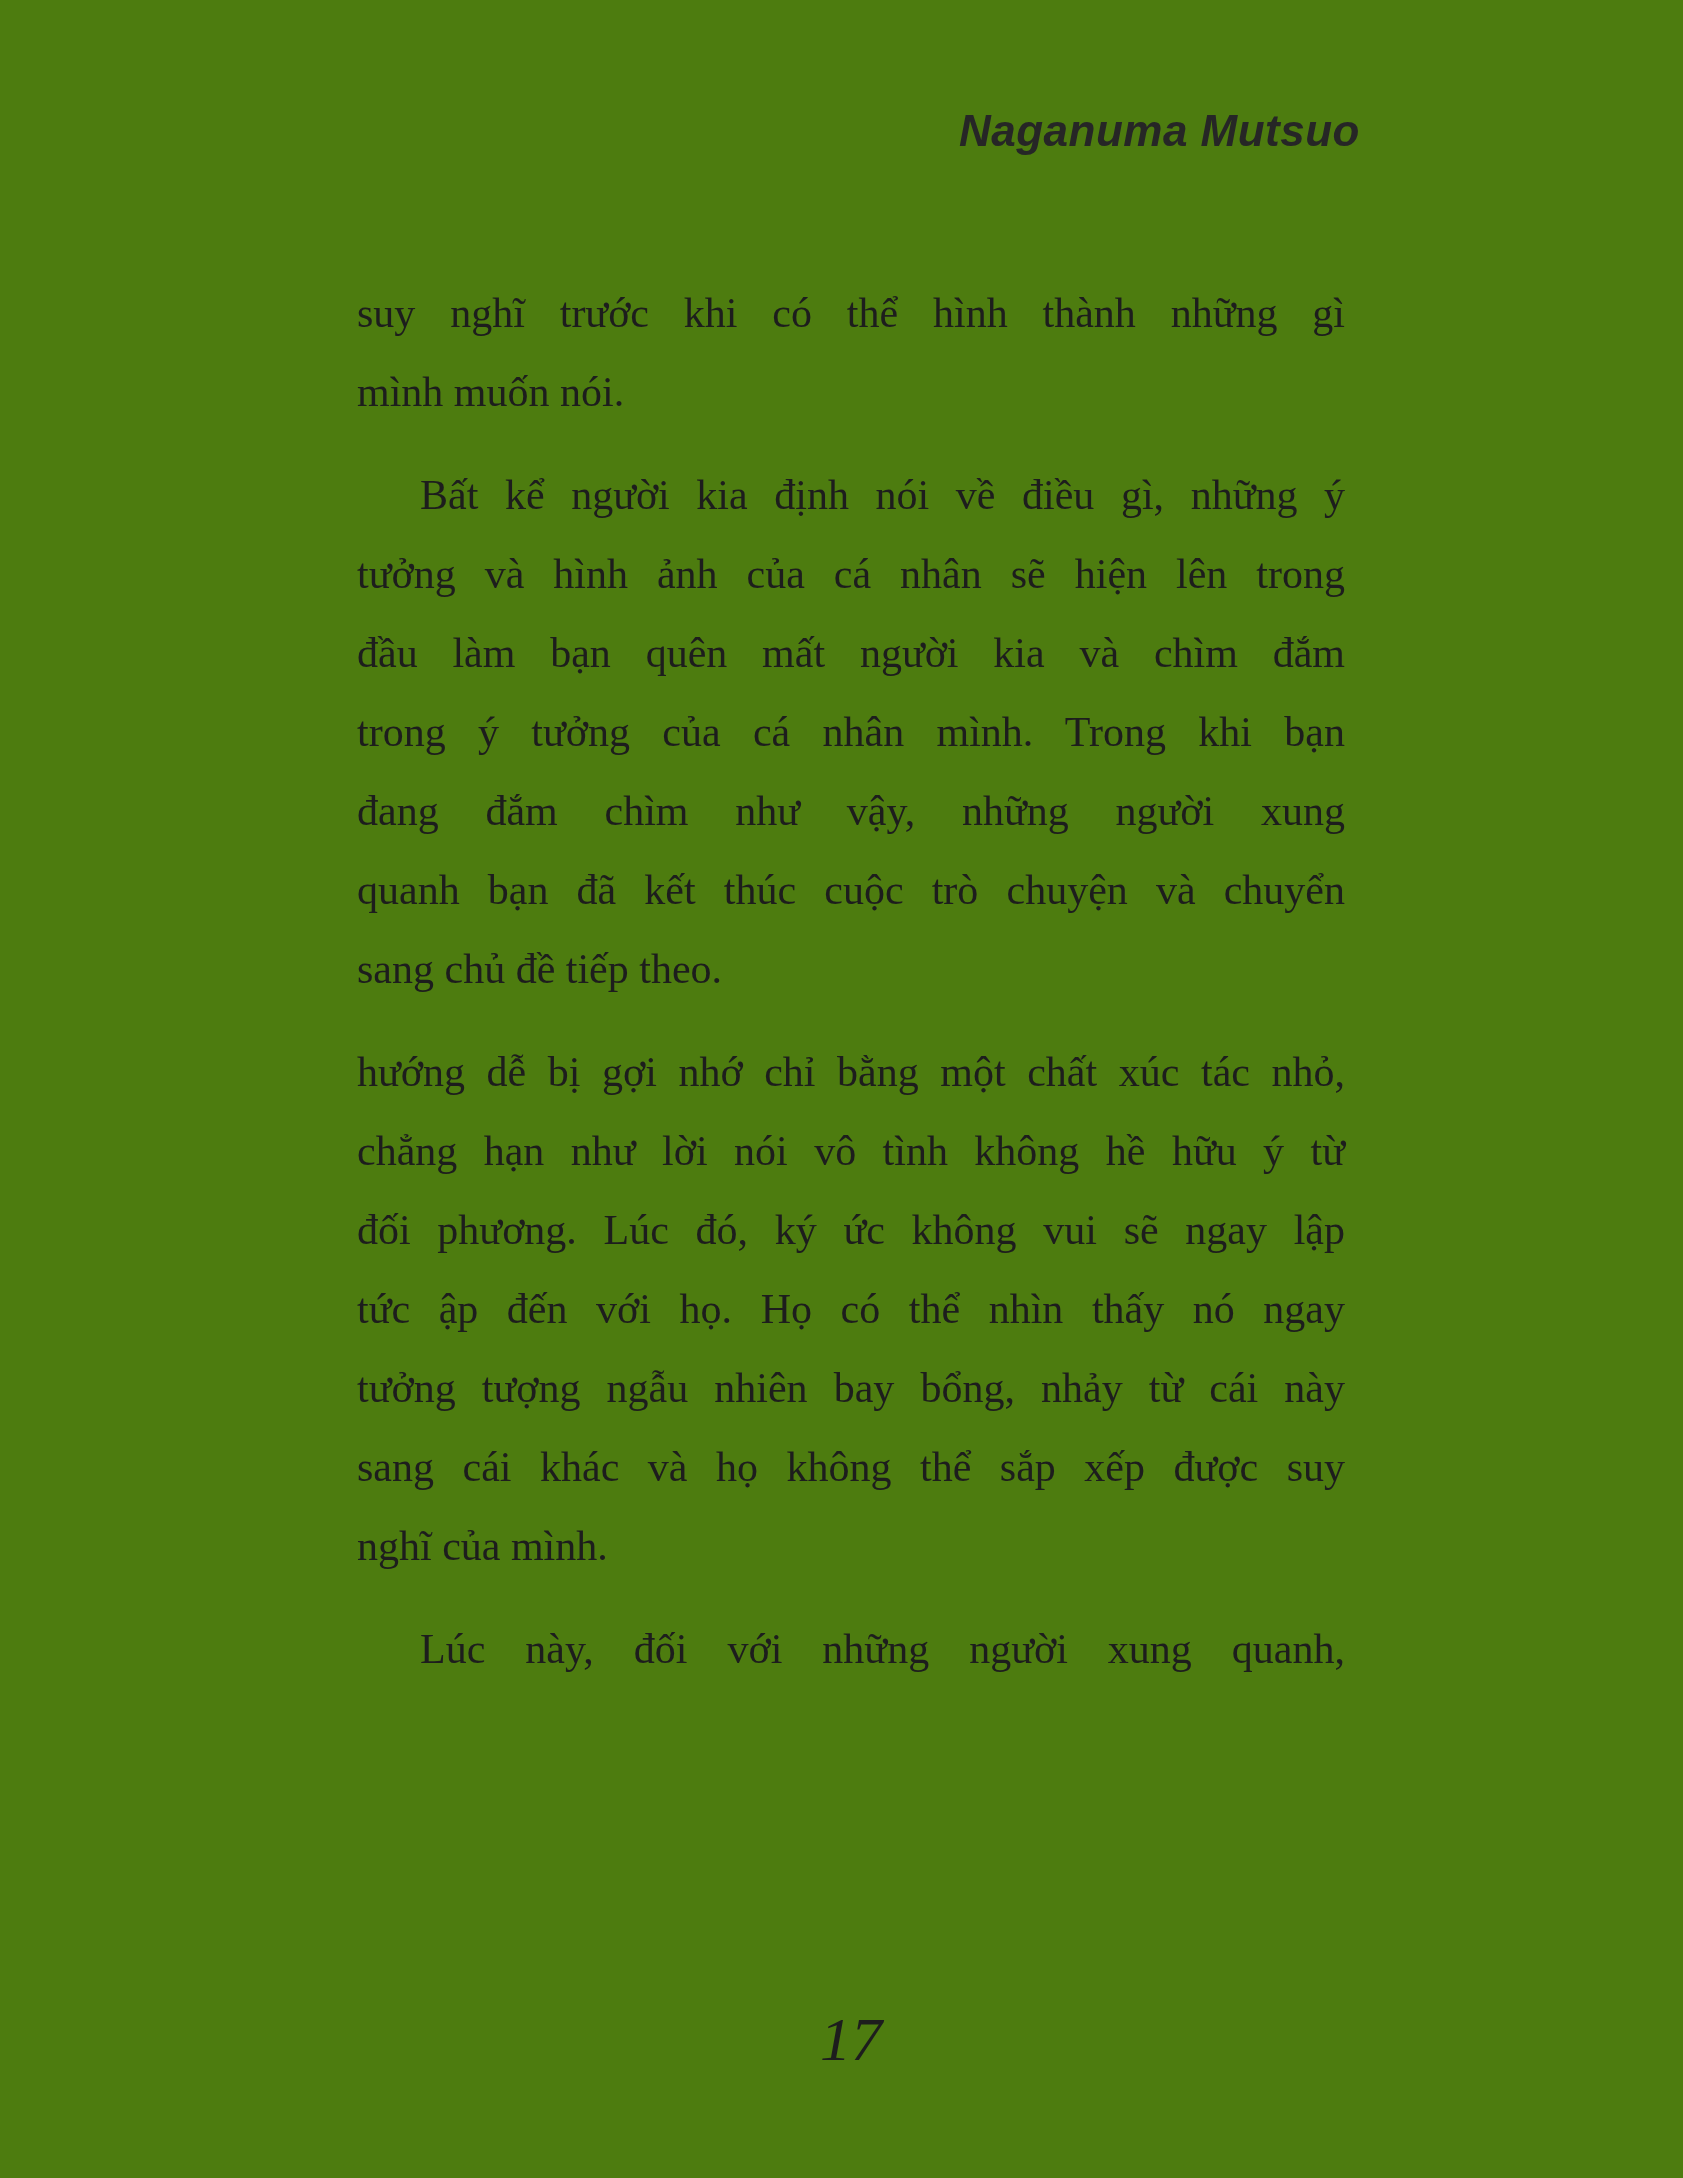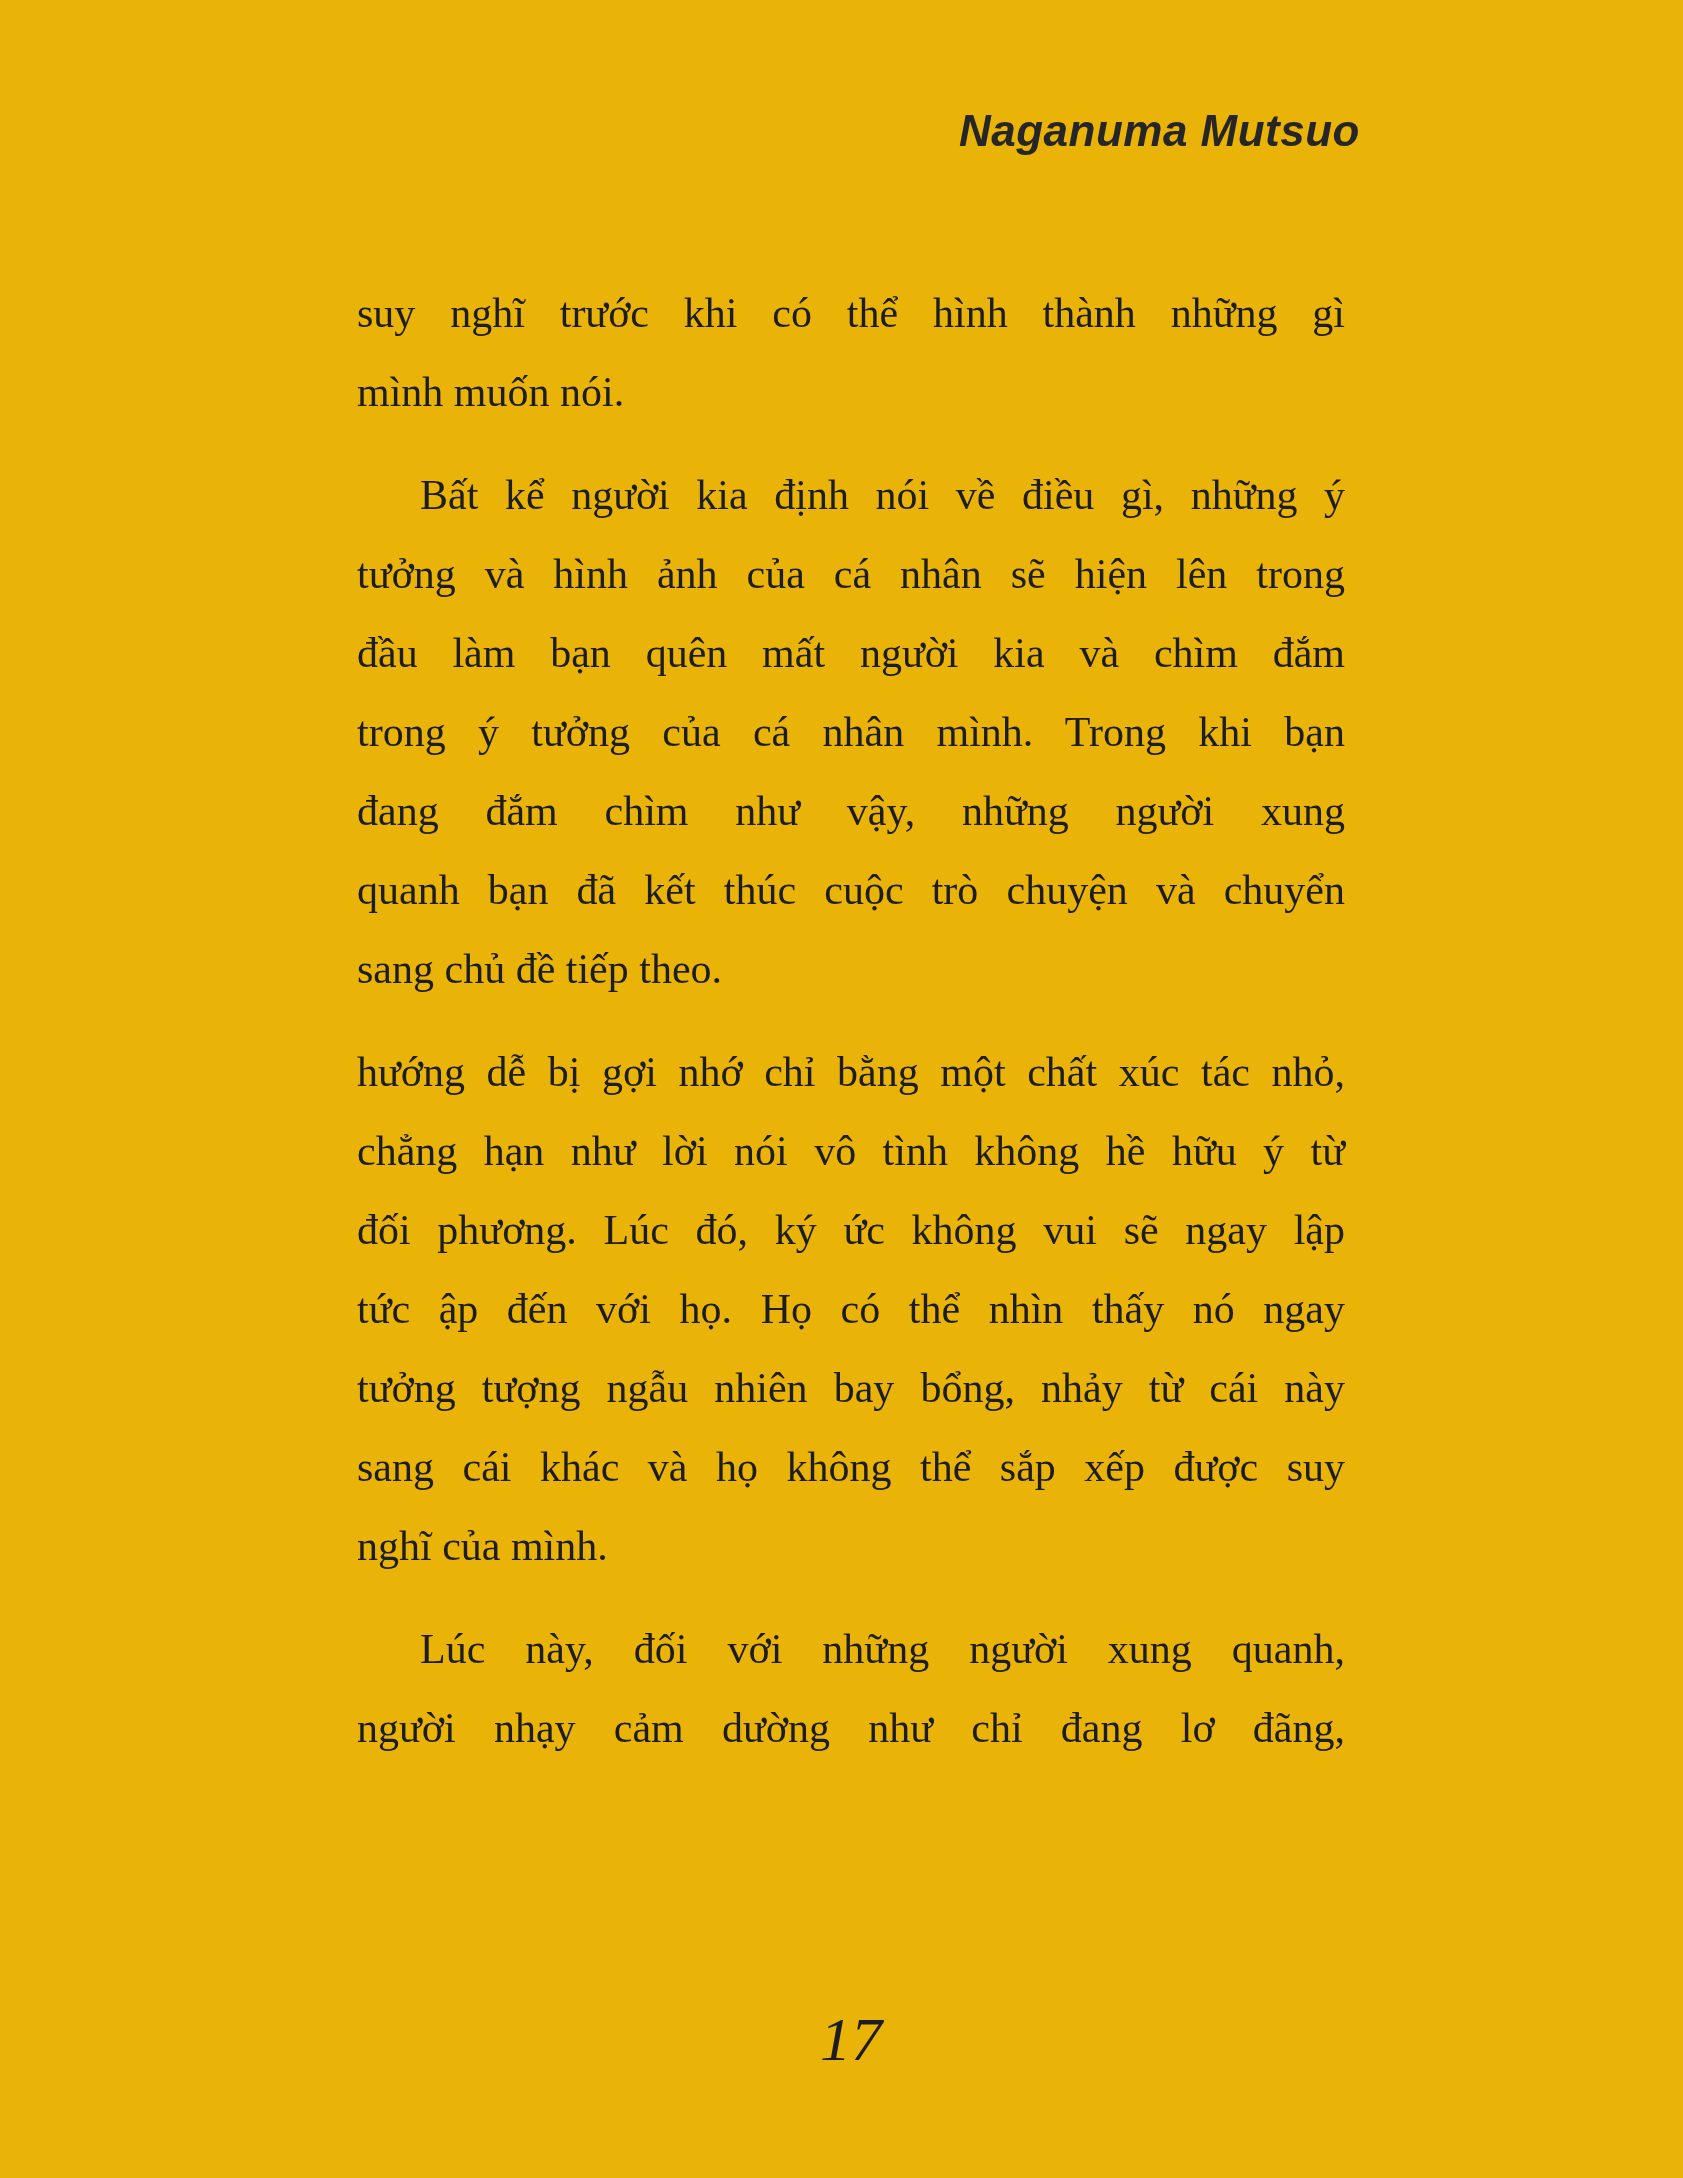--- a/index.html
+++ b/index.html
@@ -11,7 +11,7 @@
     position: relative;
     width: 1683px;
     height: 2178px;
-    background: #eab308;
+    background: #4d7c0f;
     overflow: hidden;
     font-family: "Liberation Serif", serif;
     color: #1d1d1d;

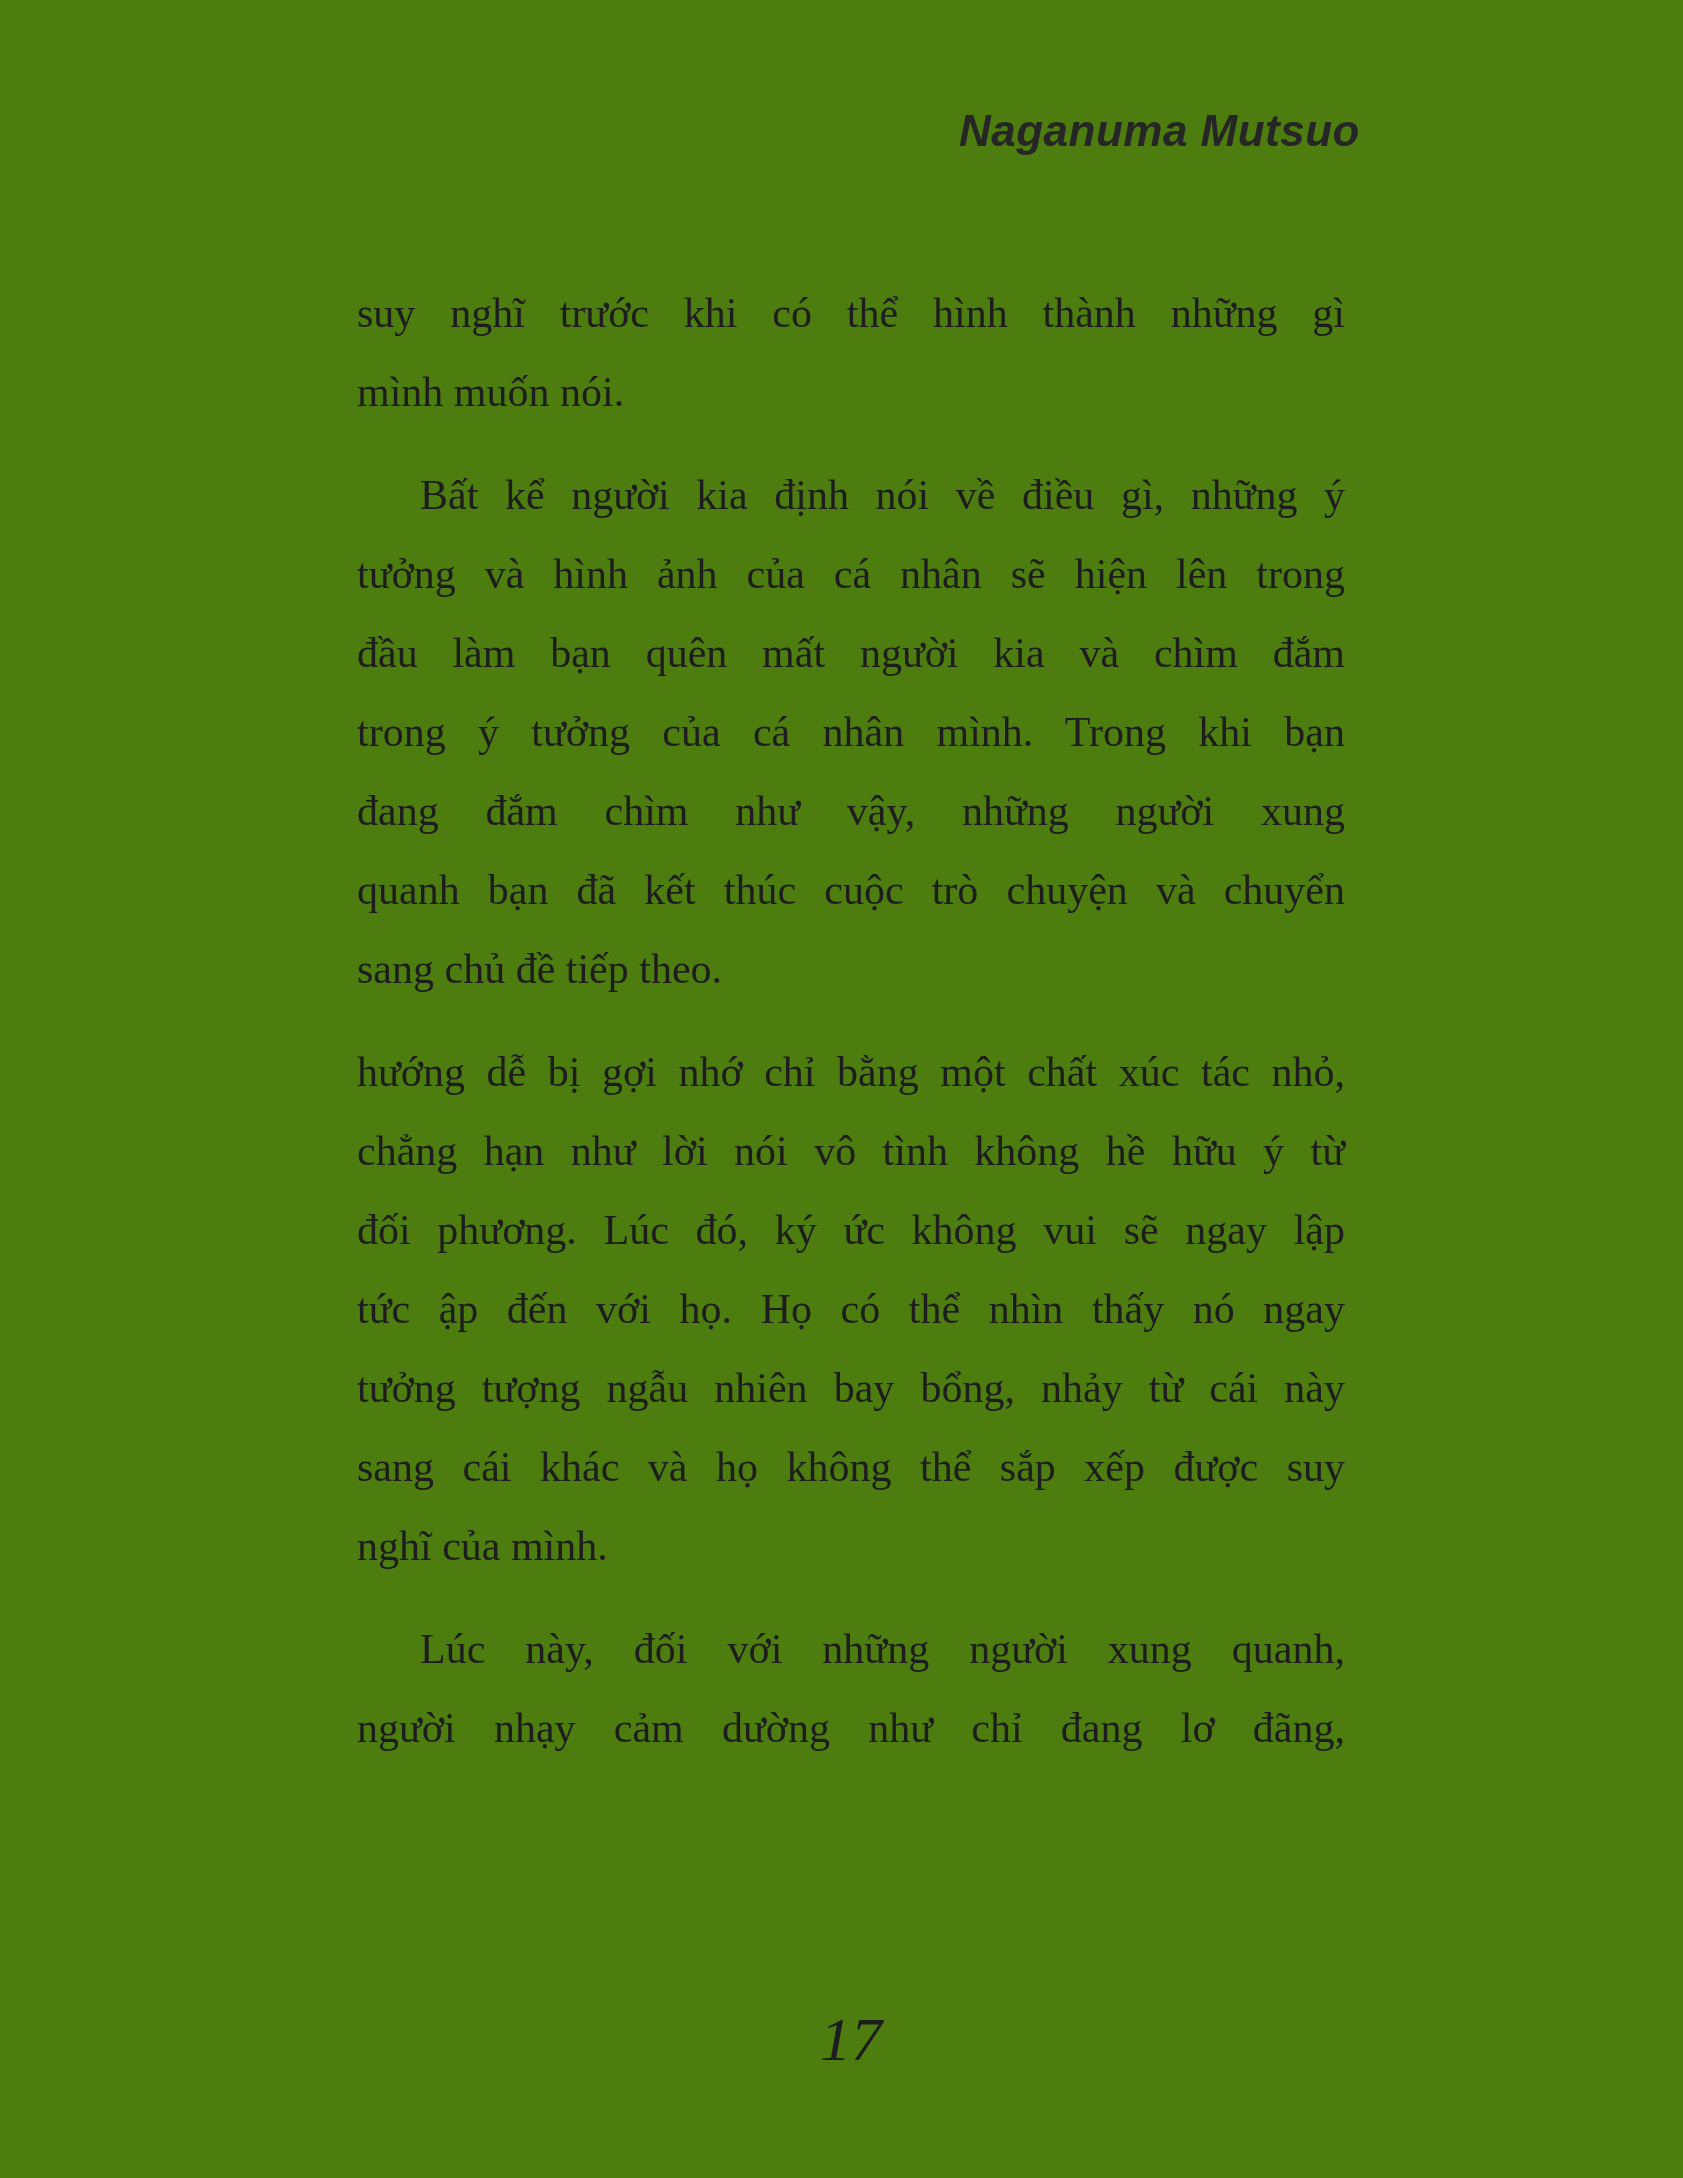--- a/index.html
+++ b/index.html
@@ -105,7 +105,6 @@
 
     <div class="para">
       <div class="line indent">Lúc này, đối với những người xung quanh,</div>
-      <div class="line">người nhạy cảm dường như chỉ đang lơ đãng,</div>
     </div>
 
   </div>

